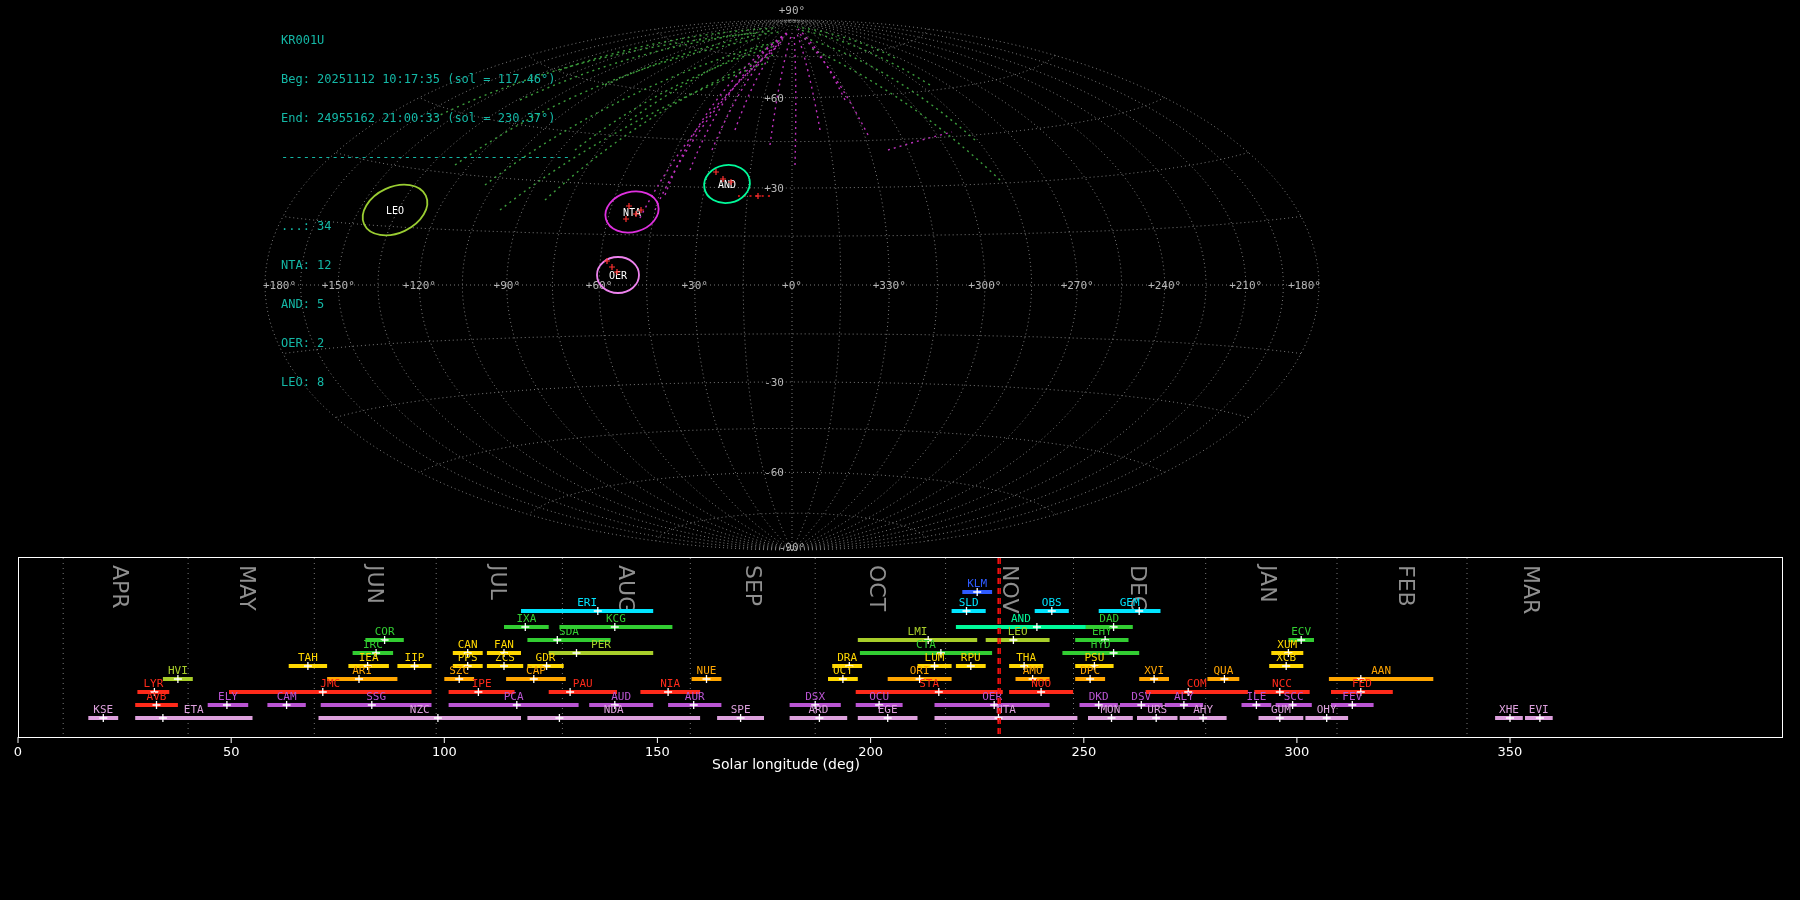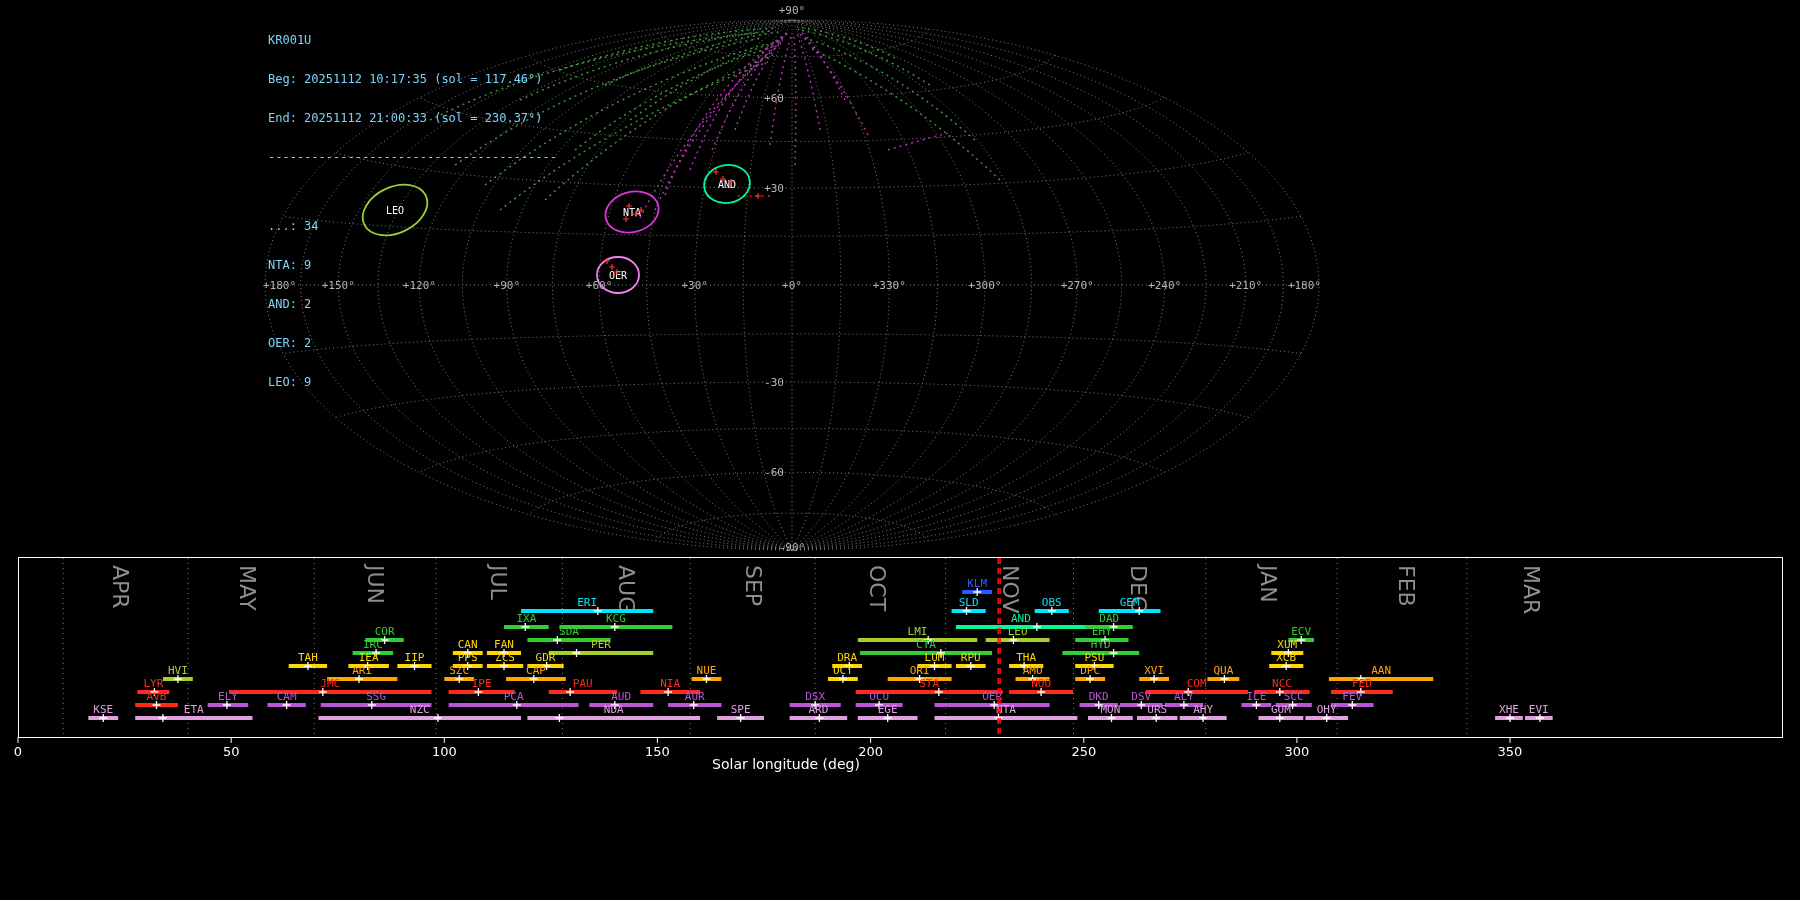--- a/index.html
+++ b/index.html
@@ -6,7 +6,7 @@
   html,body{margin:0;padding:0}
   body{width:1800px;height:900px;background:#000;position:relative;overflow:hidden;
        font-family:"DejaVu Sans Mono",monospace}
-  #header-block{position:absolute;left:268px;top:8px;color:#7dd3fc;font-size:12px;
+  #header-block{position:absolute;left:281px;top:8px;color:#14b8a6;font-size:12px;
                 line-height:13px;z-index:5;white-space:pre}
   #header-block .counts{margin-top:4px}
   svg{position:absolute;left:0;display:block}

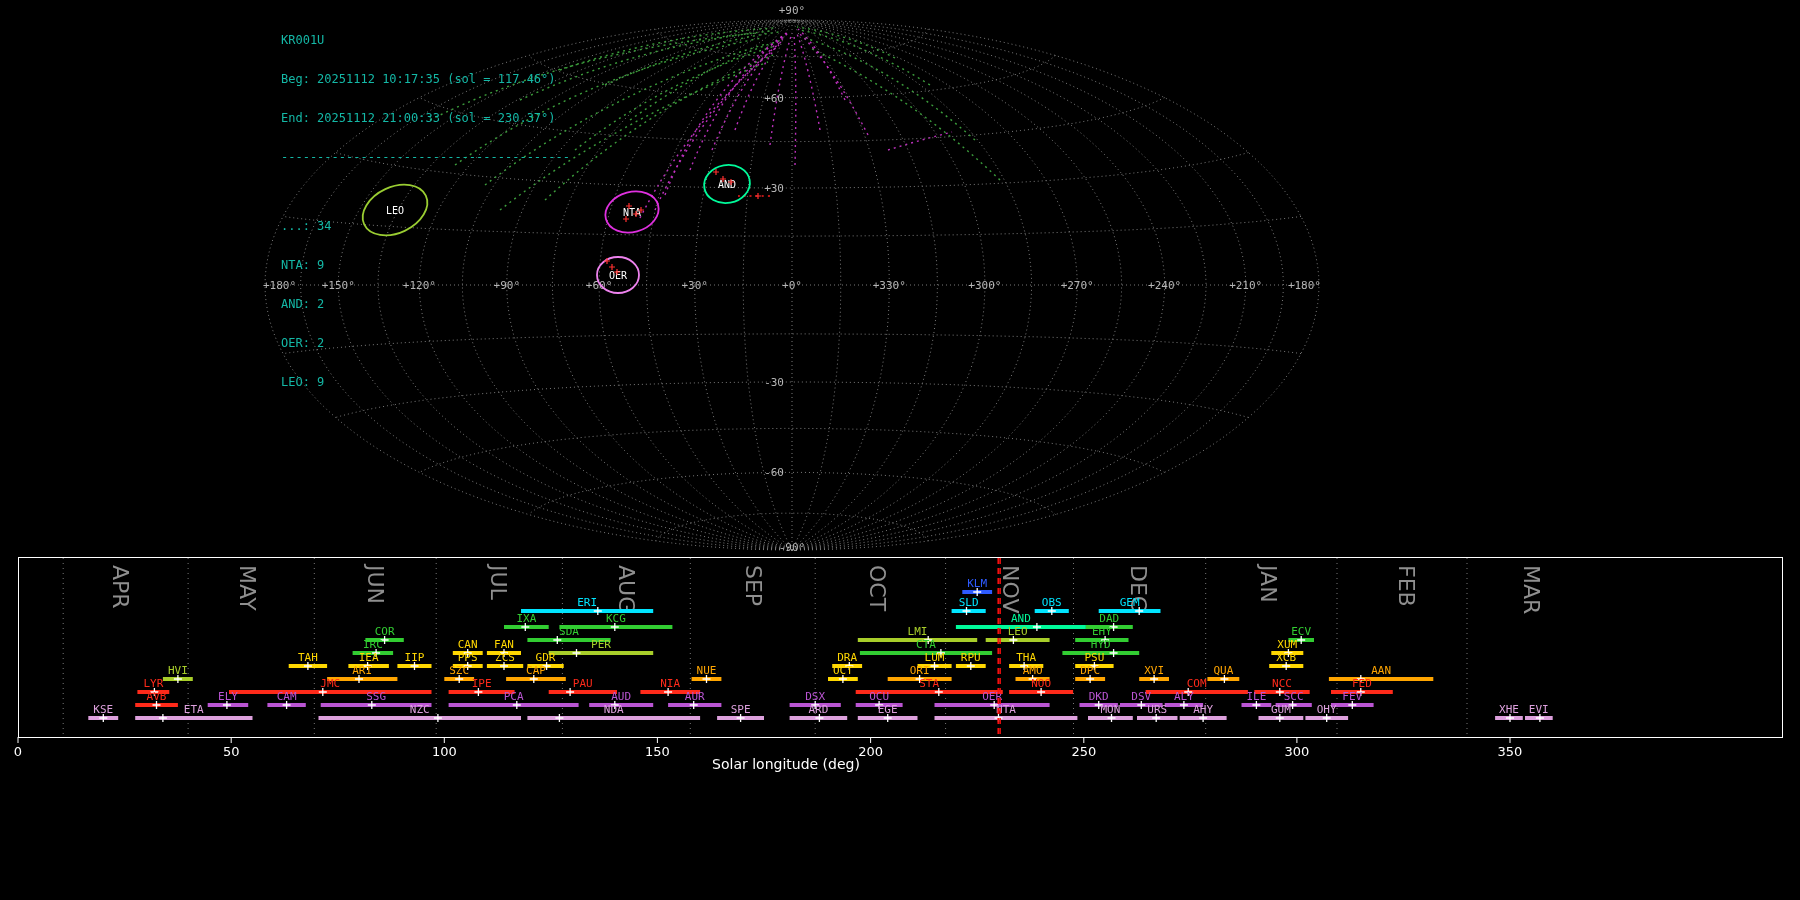--- a/index.html
+++ b/index.html
@@ -21,7 +21,7 @@
   <div id="header-block">
     <div>KR001U</div>
     <div>Beg: 20251112 10:17:35 (sol = 117.46°)</div>
-    <div>End: 20251112 21:00:33 (sol = 230.37°)</div>
+    <div>End: 24955162 21:00:33 (sol = 230.37°)</div>
     <div>----------------------------------------</div>
     <div class="counts">
       <div>...: 34</div>

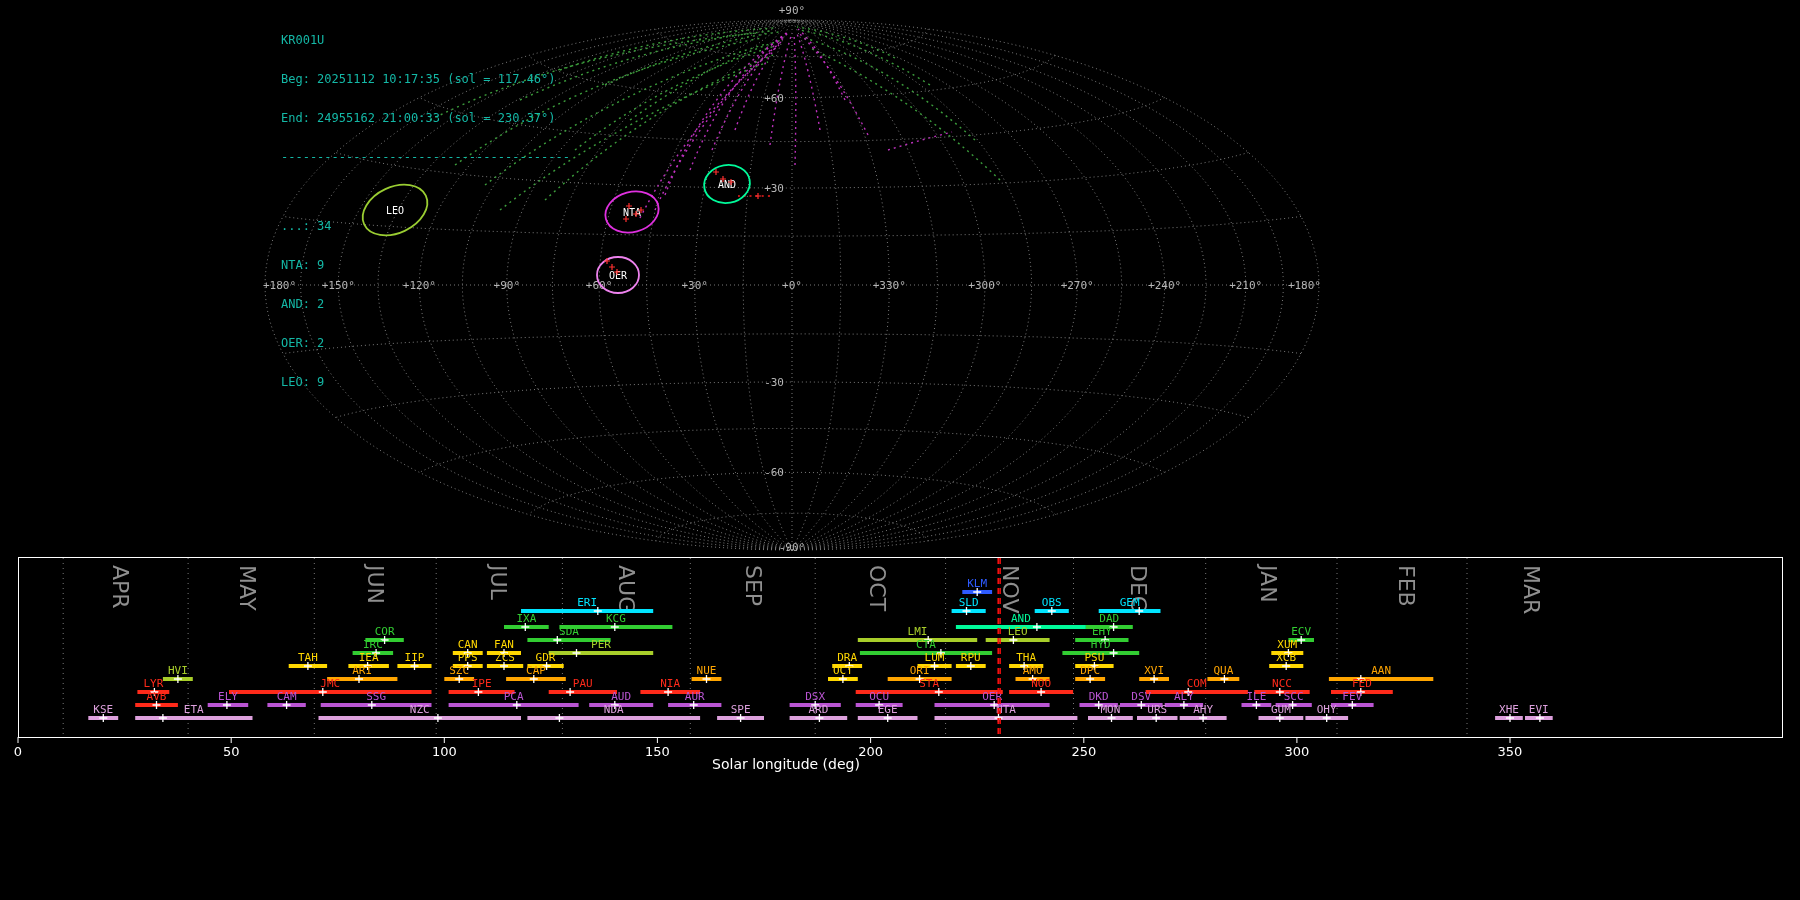--- a/index.html
+++ b/index.html
@@ -25,7 +25,7 @@
     <div>----------------------------------------</div>
     <div class="counts">
       <div>...: 34</div>
-      <div>NTA: 9</div>
+      <div>NTA: 12</div>
       <div>AND: 2</div>
       <div>OER: 2</div>
       <div>LEO: 9</div>

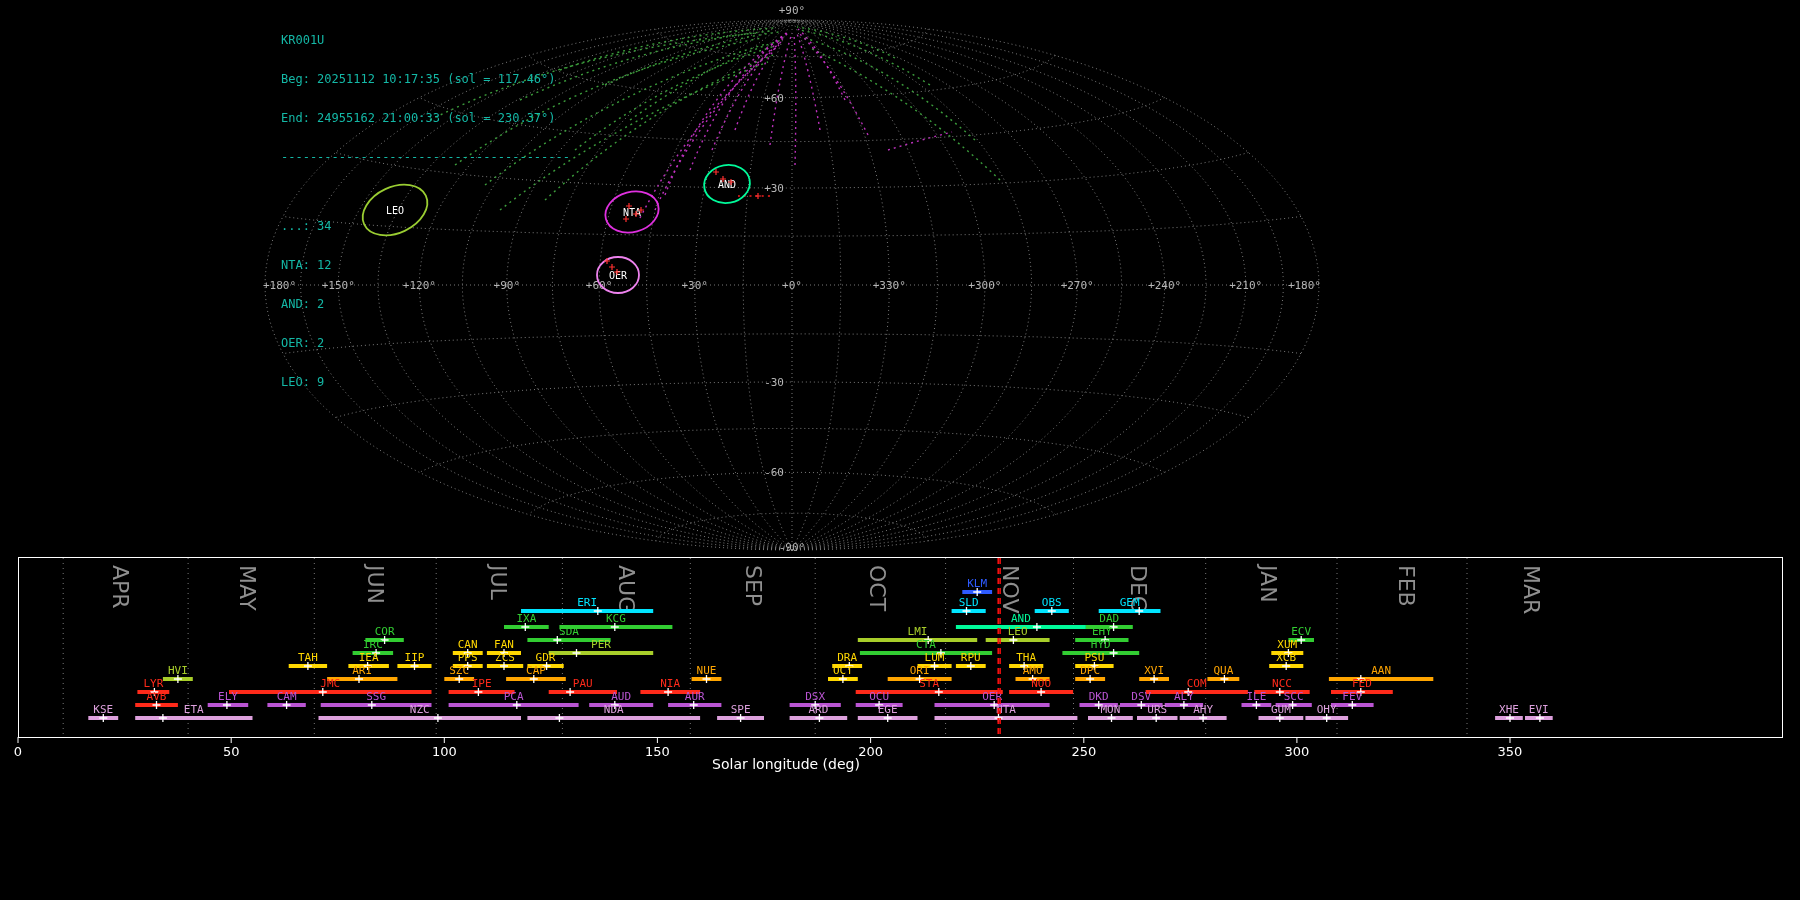--- a/index.html
+++ b/index.html
@@ -26,7 +26,7 @@
     <div class="counts">
       <div>...: 34</div>
       <div>NTA: 12</div>
-      <div>AND: 2</div>
+      <div>AND: 5</div>
       <div>OER: 2</div>
       <div>LEO: 9</div>
     </div>

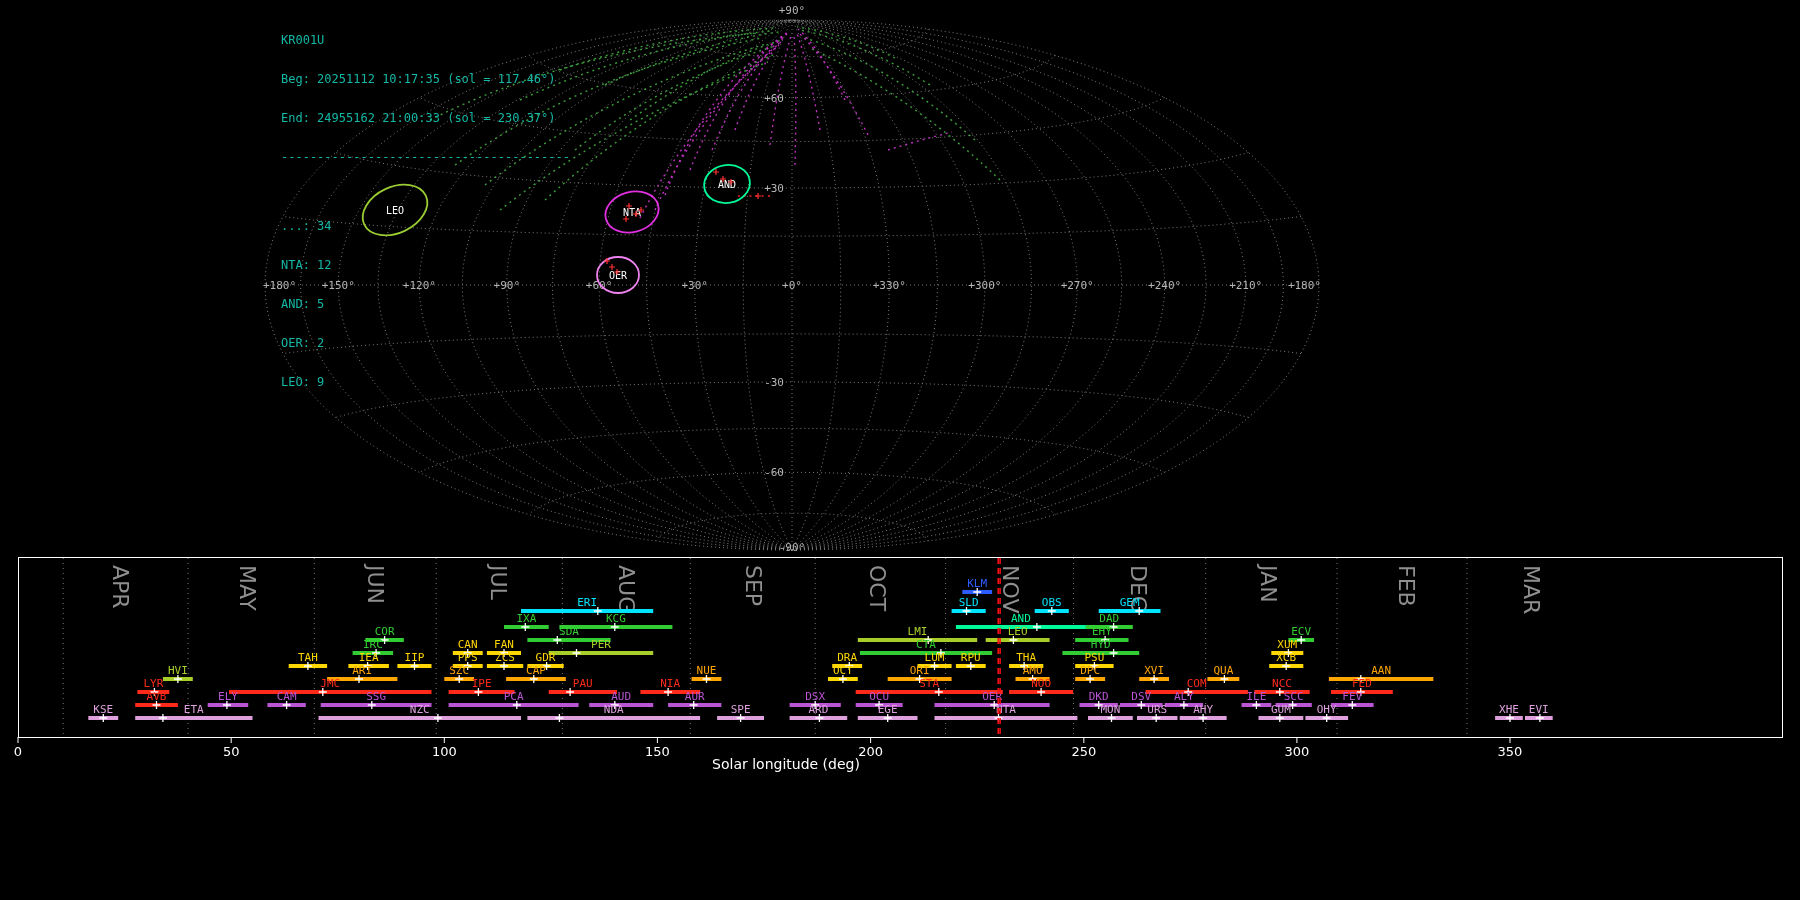--- a/index.html
+++ b/index.html
@@ -28,7 +28,7 @@
       <div>NTA: 12</div>
       <div>AND: 5</div>
       <div>OER: 2</div>
-      <div>LEO: 9</div>
+      <div>LEO: 8</div>
     </div>
   </div>
 

